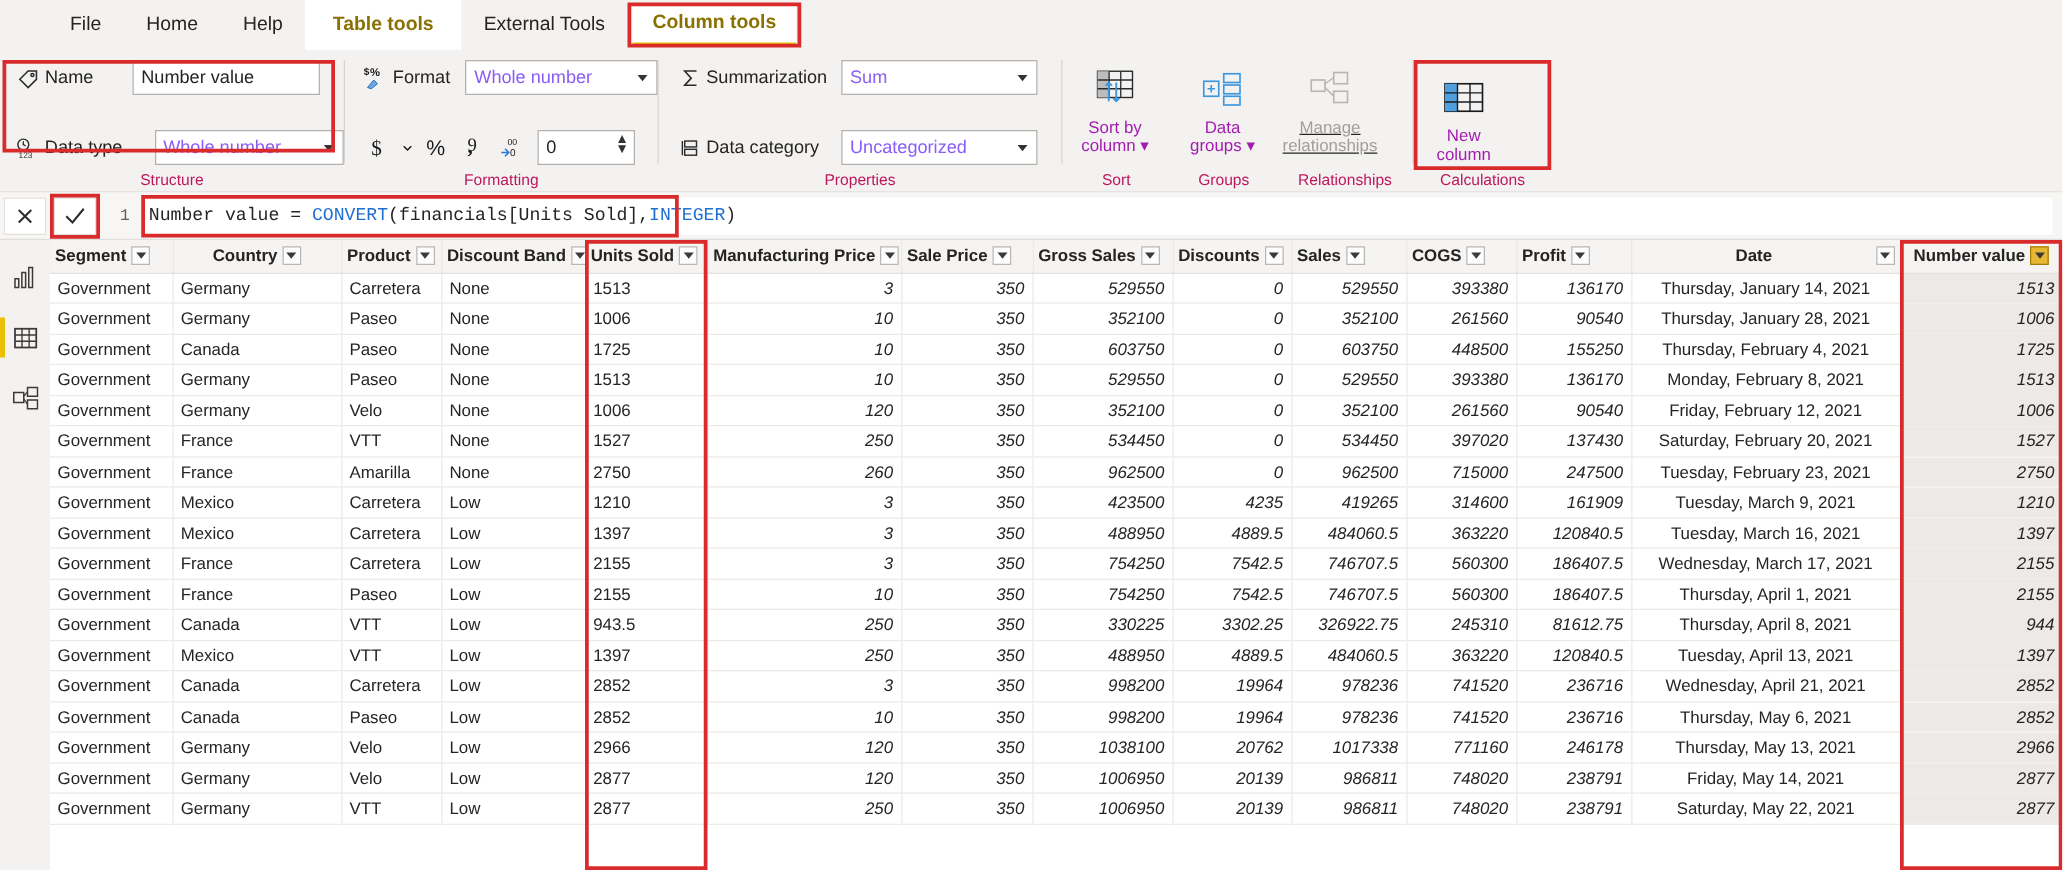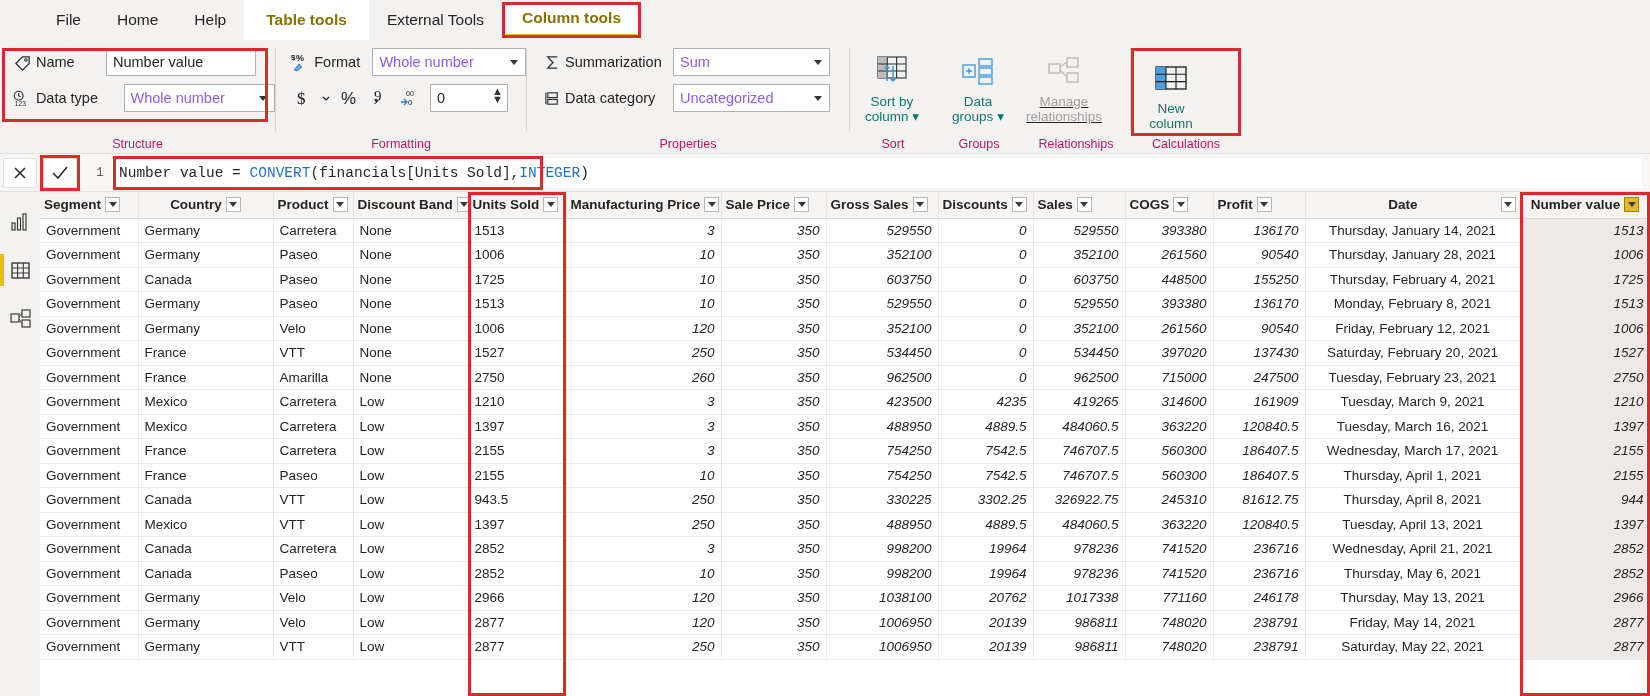--- a/index.html
+++ b/index.html
@@ -69,6 +69,7 @@
     flex-direction:column;
     position:relative;
     padding:6px 0 0 0;
+    gap:20px;
   }
   .rb-group .grp-label {
     position:absolute;

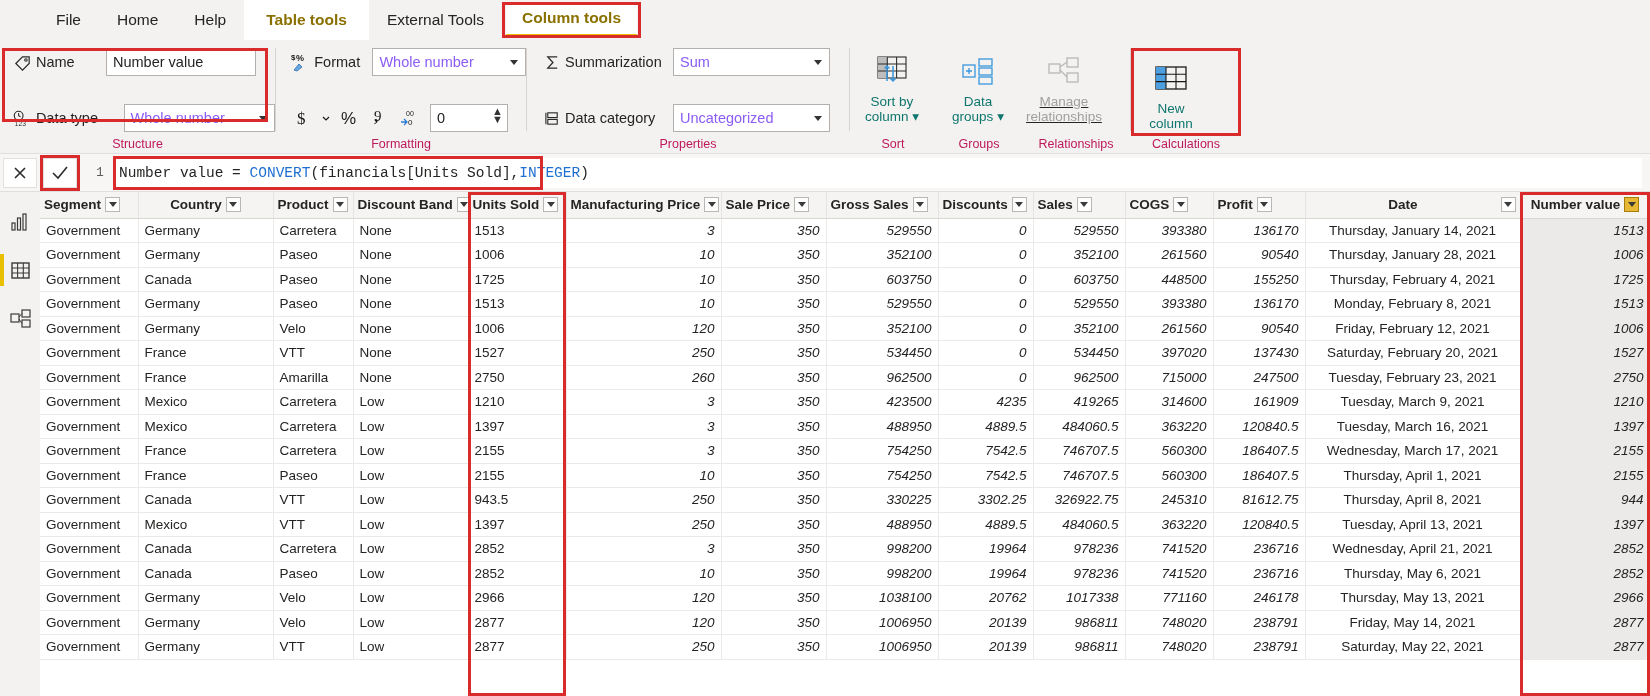--- a/index.html
+++ b/index.html
@@ -167,7 +167,7 @@
   }
   .bigbtn .bico { height:40px; display:flex; align-items:center; justify-content:center; }
   .bigbtn .btxt {
-    font-size:13.5px; text-align:center; line-height:15px; color:#0f766e;
+    font-size:13.5px; text-align:center; line-height:15px; color:#a21caf;
     margin-top:2px;
   }
   .bigbtn.disabled .btxt { color:#a19f9d; }

